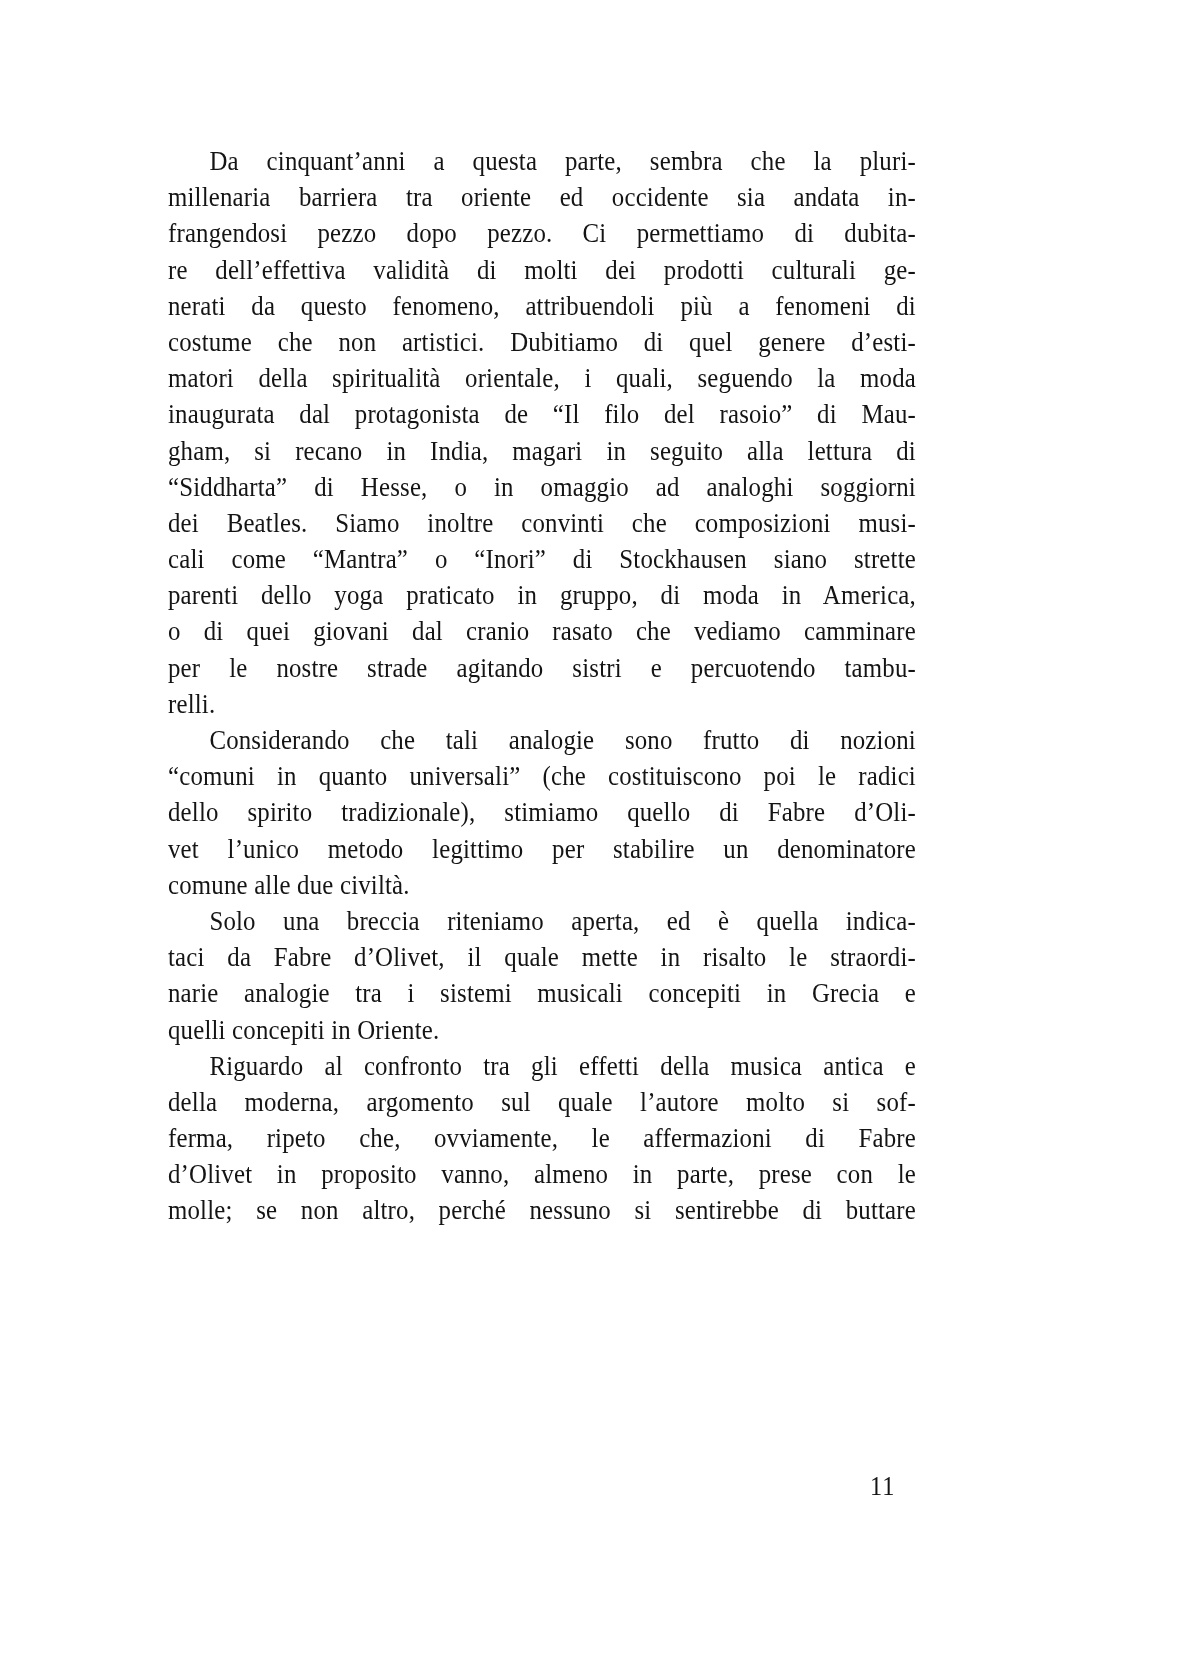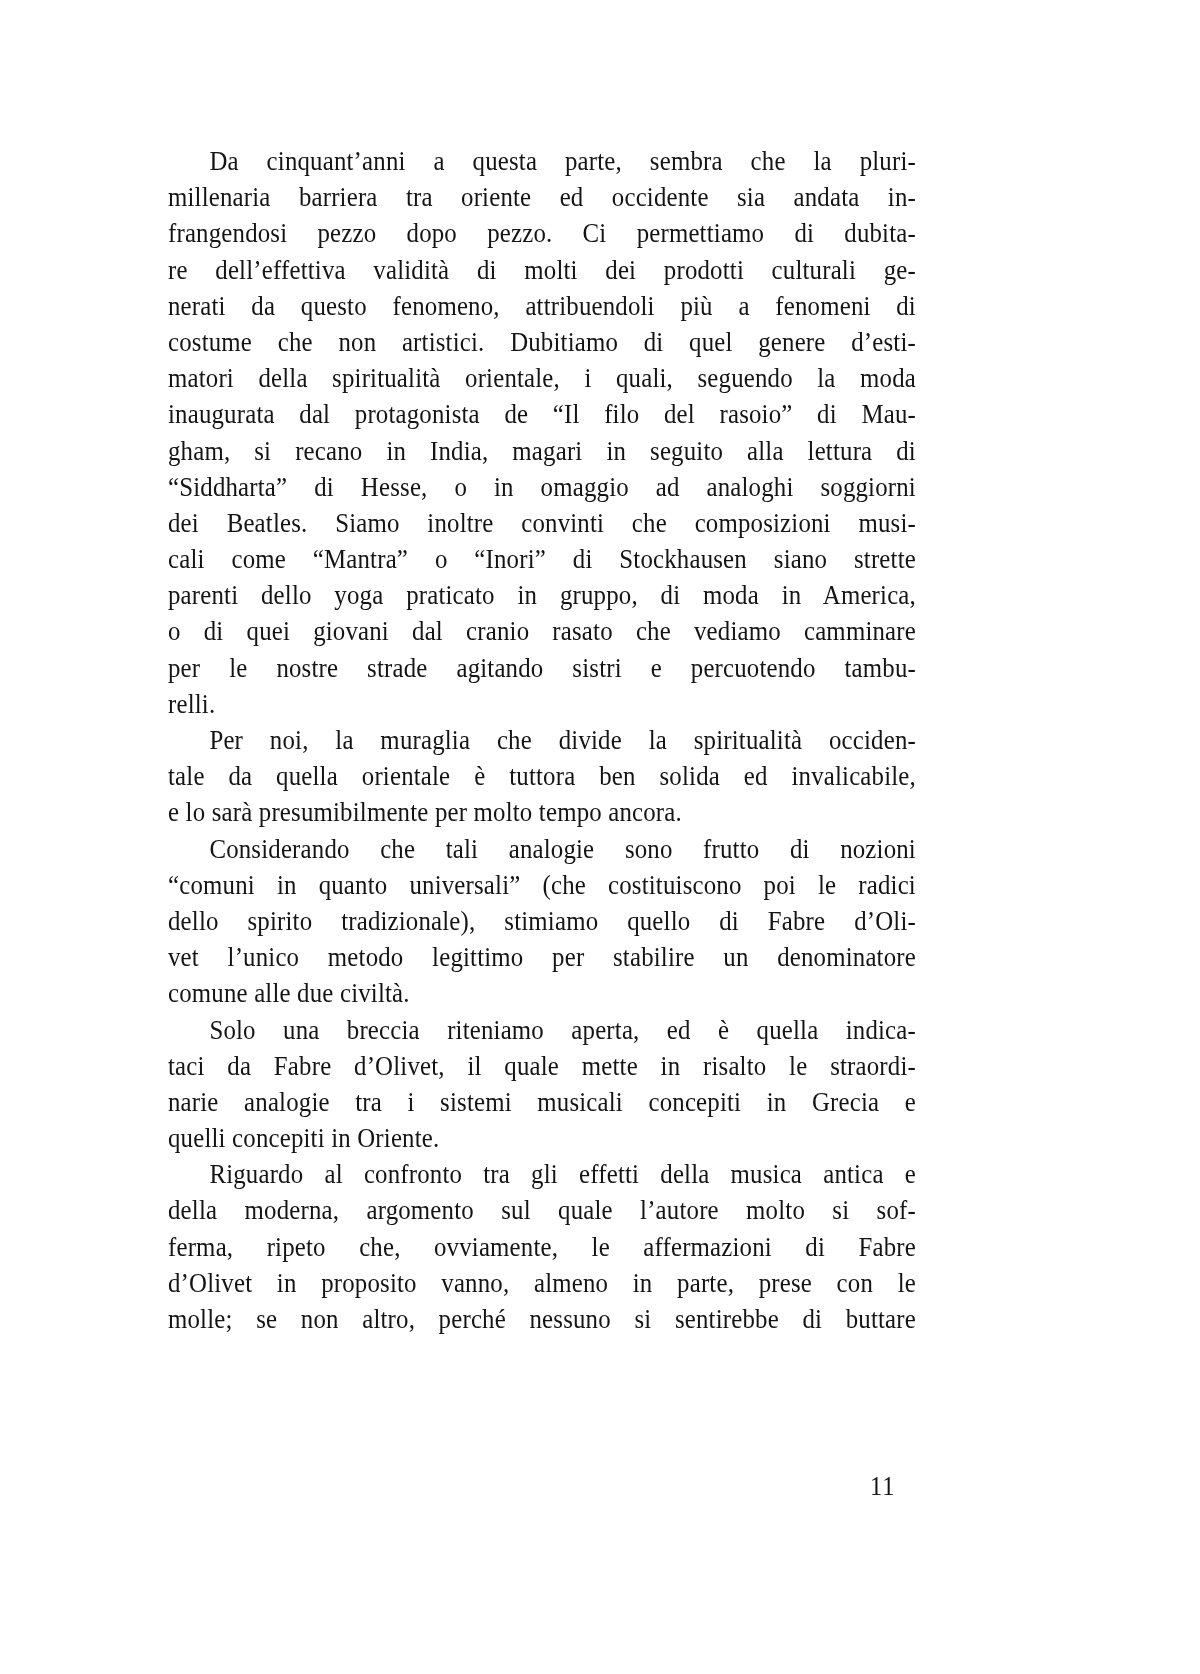--- a/index.html
+++ b/index.html
@@ -83,11 +83,6 @@
       <span class="line last">relli.</span>
     </div>
 
-    <div>
-      <span class="line indent">Per noi, la muraglia che divide la spiritualità occiden-</span>
-      <span class="line">tale da quella orientale è tuttora ben solida ed invalicabile,</span>
-      <span class="line last">e lo sarà presumibilmente per molto tempo ancora.</span>
-    </div>
 
     <div>
       <span class="line indent">Considerando che tali analogie sono frutto di nozioni</span>

